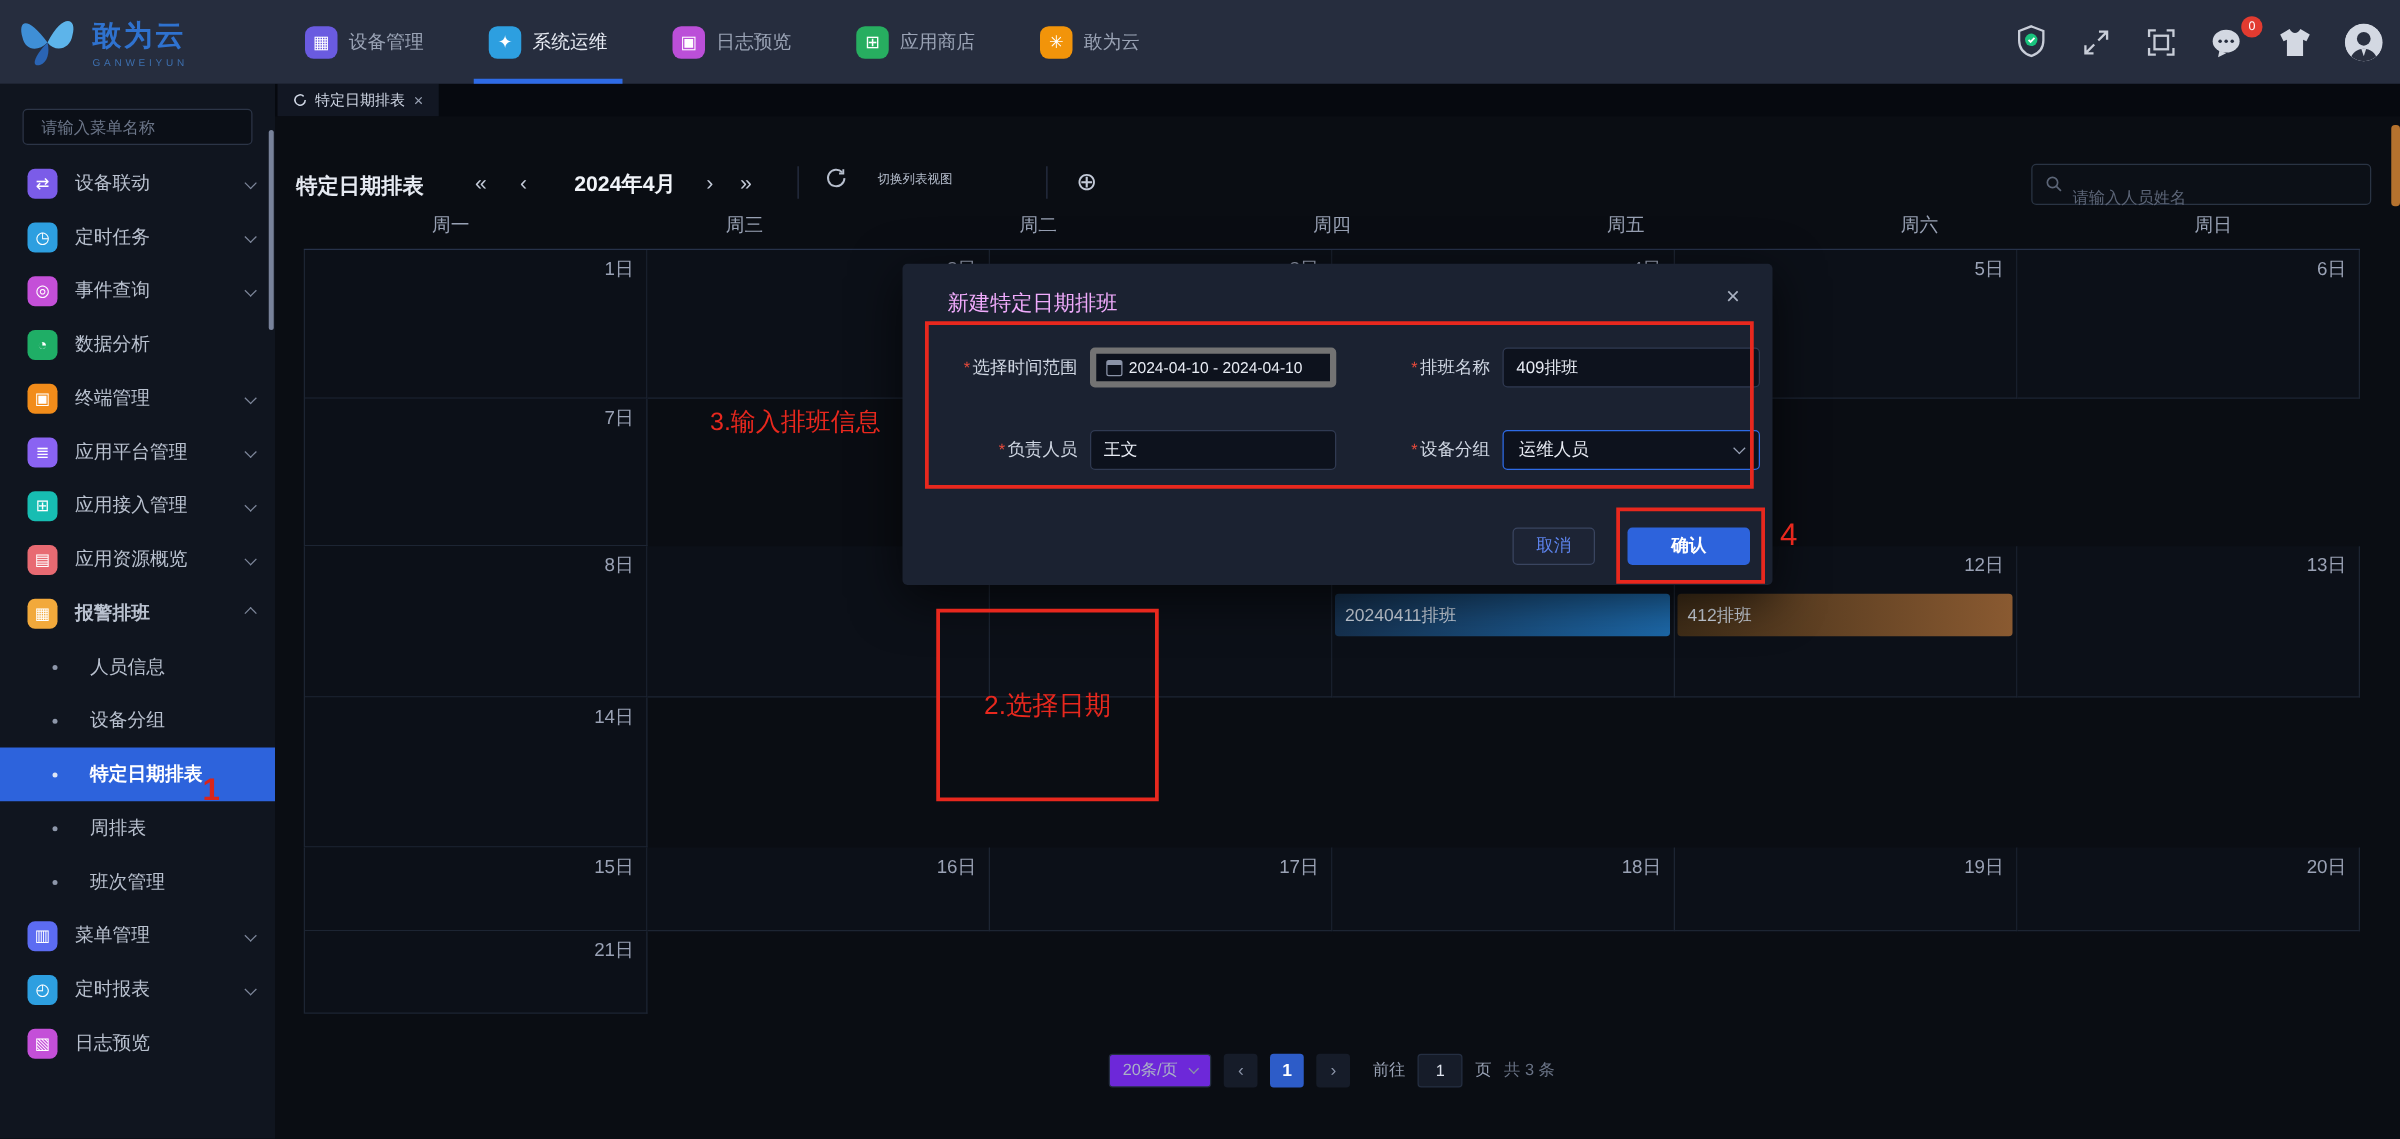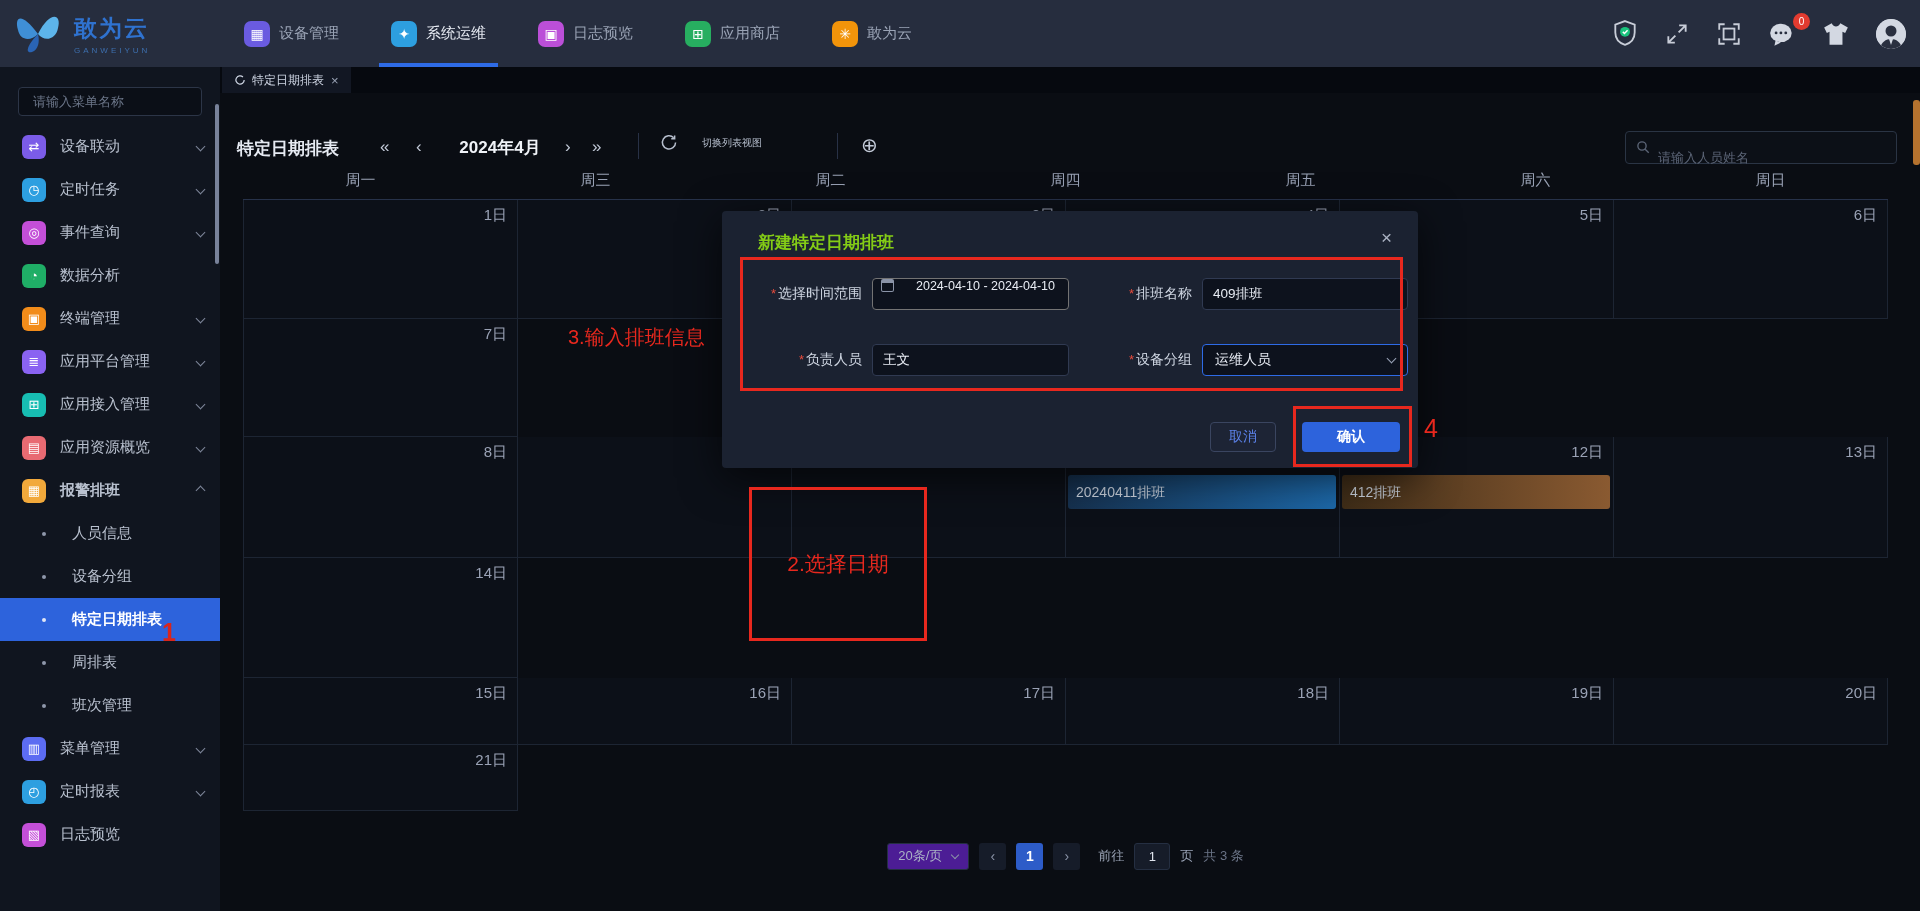--- a/index.html
+++ b/index.html
@@ -109,7 +109,7 @@
   
   .modal { position:absolute; left:722px; top:211px; width:696px; height:257px;
     background:#1b2231; border-radius:4px; box-shadow:0 10px 40px rgba(0,0,0,.65); z-index:40; }
-  .m-title { position:absolute; left:36px; top:20px; color:#84cc16; font-size:17px; font-weight:bold; }
+  .m-title { position:absolute; left:36px; top:20px; color:#f0abfc; font-size:17px; font-weight:normal; }
   .m-close { position:absolute; right:26px; top:16px; color:#aab2c2; font-size:19px; cursor:pointer; }
   .m-row { position:absolute; left:24px; display:flex; align-items:center; }
   .m-label { width:116px; text-align:right; color:#cfd6e2; font-size:14px; white-space:nowrap; }

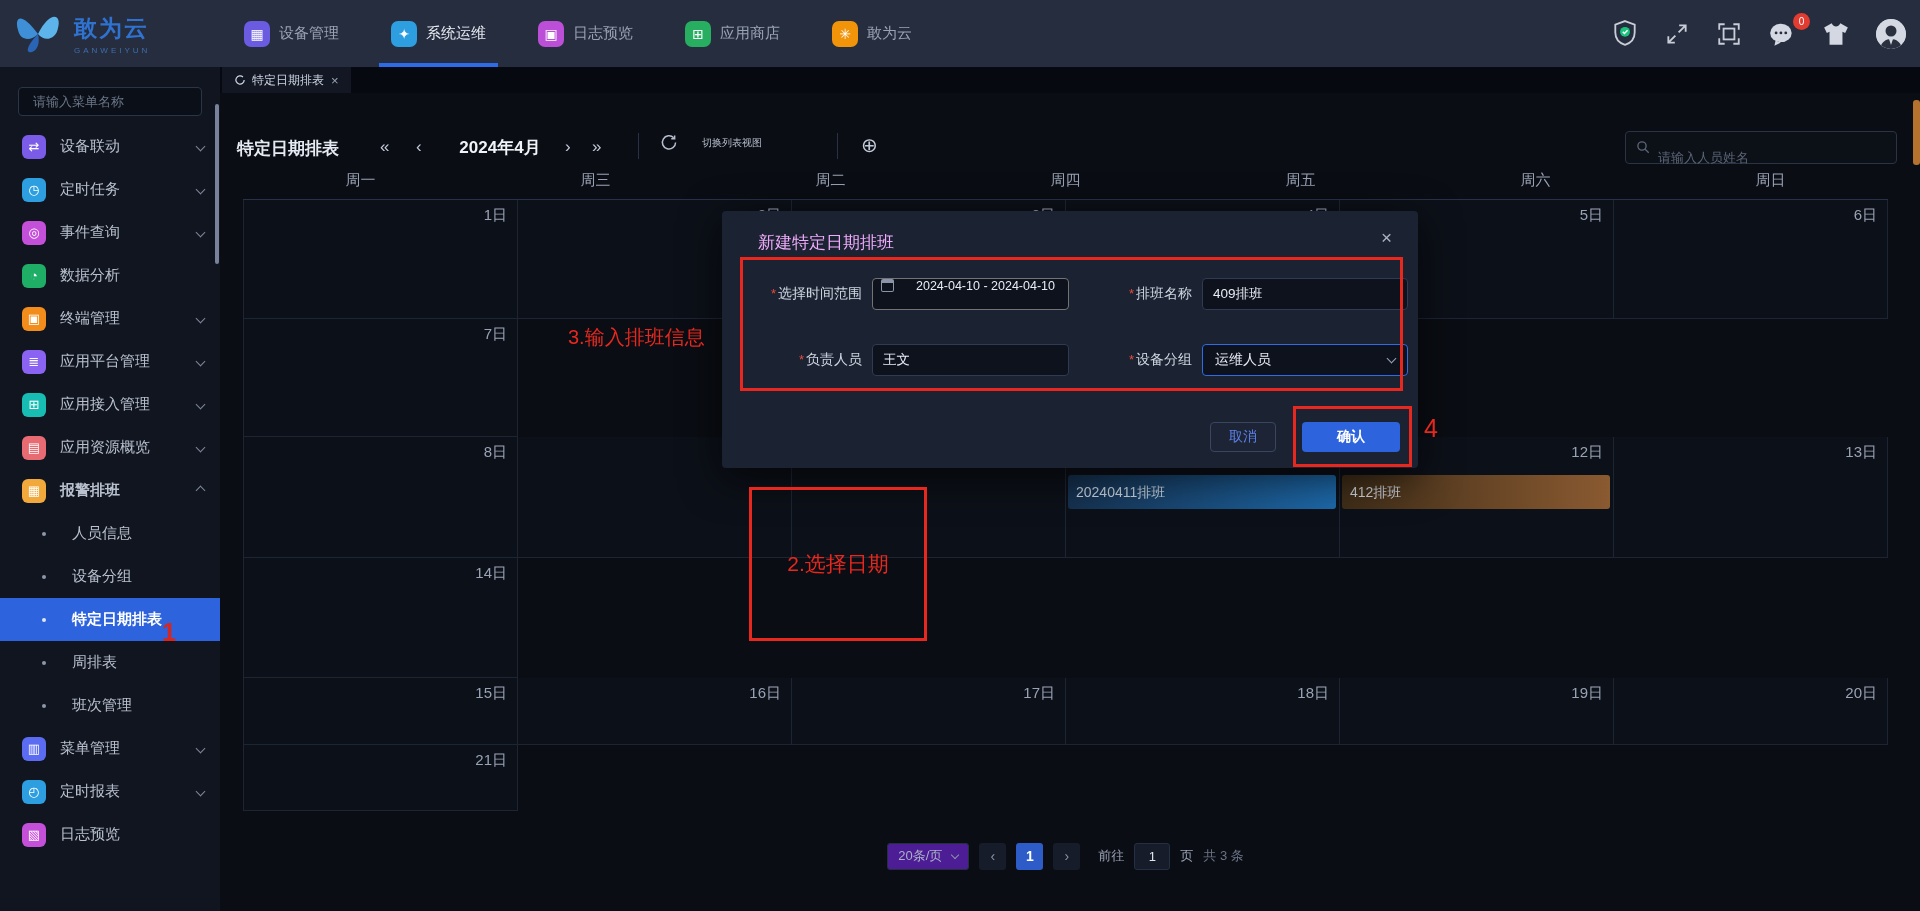--- a/index.html
+++ b/index.html
@@ -117,8 +117,8 @@
   .req { color:#e84b3c; margin-right:2px; font-size:13px; }
   .m-input { margin-left:10px; height:32px; background:#0d121d; border:1px solid #303a52;
     border-radius:4px; color:#e8ecf4; font-size:13.5px; padding:0 10px; outline:none; font-family:inherit; }
-  .m-daterange { margin-left:10px; width:197px; height:32px; background:#0d121d; border:1px solid #737373;
-    border-radius:4px; display:flex; padding:0 8px; gap:22px; cursor:pointer; }
+  .m-daterange { margin-left:10px; width:197px; height:32px; background:#0d121d; border:5px solid #737373;
+    border-radius:4px; display:flex; align-items:center; padding:0 8px; gap:5px; cursor:pointer; }
   .m-daterange span { color:#e8ecf4; font-size:12.5px; white-space:nowrap; }
   .cal-glyph { width:13px; height:13px; border:1.4px solid #8b94a8; border-top-width:4px; border-radius:2px; flex:none; }
   .m-select { margin-left:10px; width:206px; height:32px; background:#0d121d; border:1px solid #2e6be6;

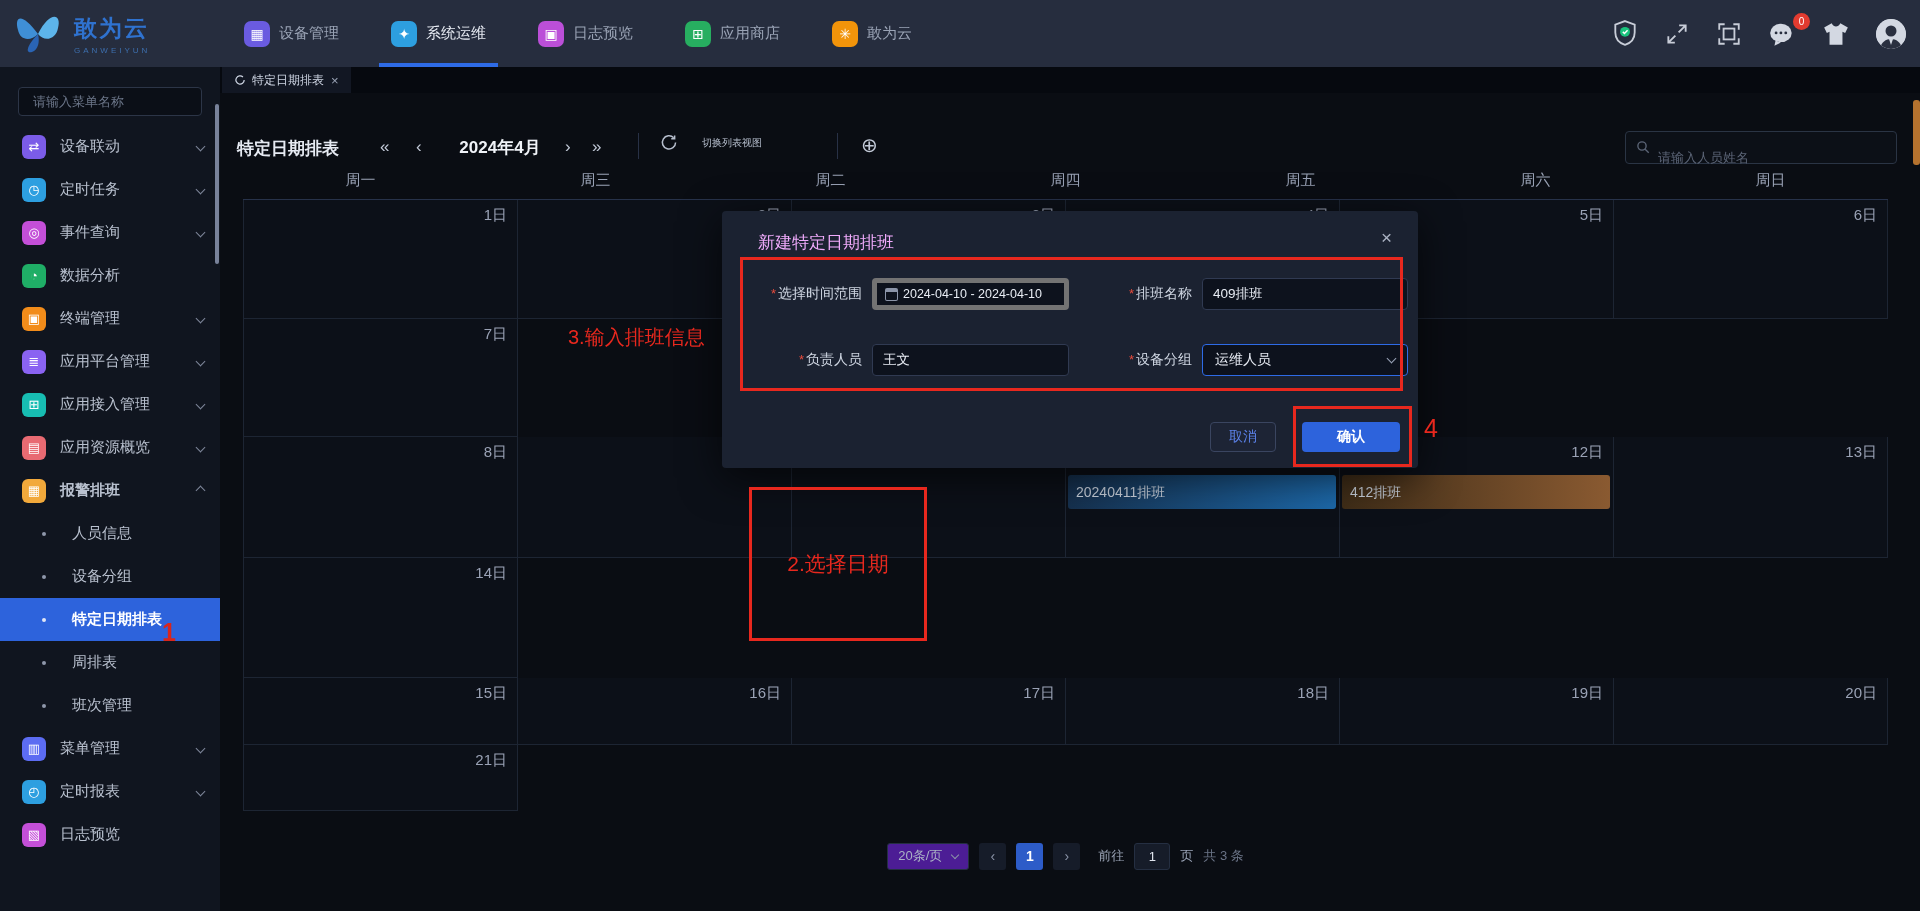--- a/index.html
+++ b/index.html
@@ -94,7 +94,7 @@
   
   .pagination { position:absolute; left:23px; top:774px; width:1645px; height:30px;
     display:flex; align-items:center; justify-content:center; gap:10px; }
-  .pg-size { height:27px; padding:0 10px; background:#4c1d95; border:1px solid #252f42; border-radius:3px;
+  .pg-size { height:27px; padding:0 10px; background:#6d28d9; border:1px solid #252f42; border-radius:3px;
     color:#aab2c5; font-size:13px; display:flex; align-items:center; gap:10px; cursor:pointer; }
   .pg-chevron { width:6px; height:6px; border-right:1.4px solid #8b94a8; border-bottom:1.4px solid #8b94a8;
     transform:rotate(45deg); margin-top:-3px; }

